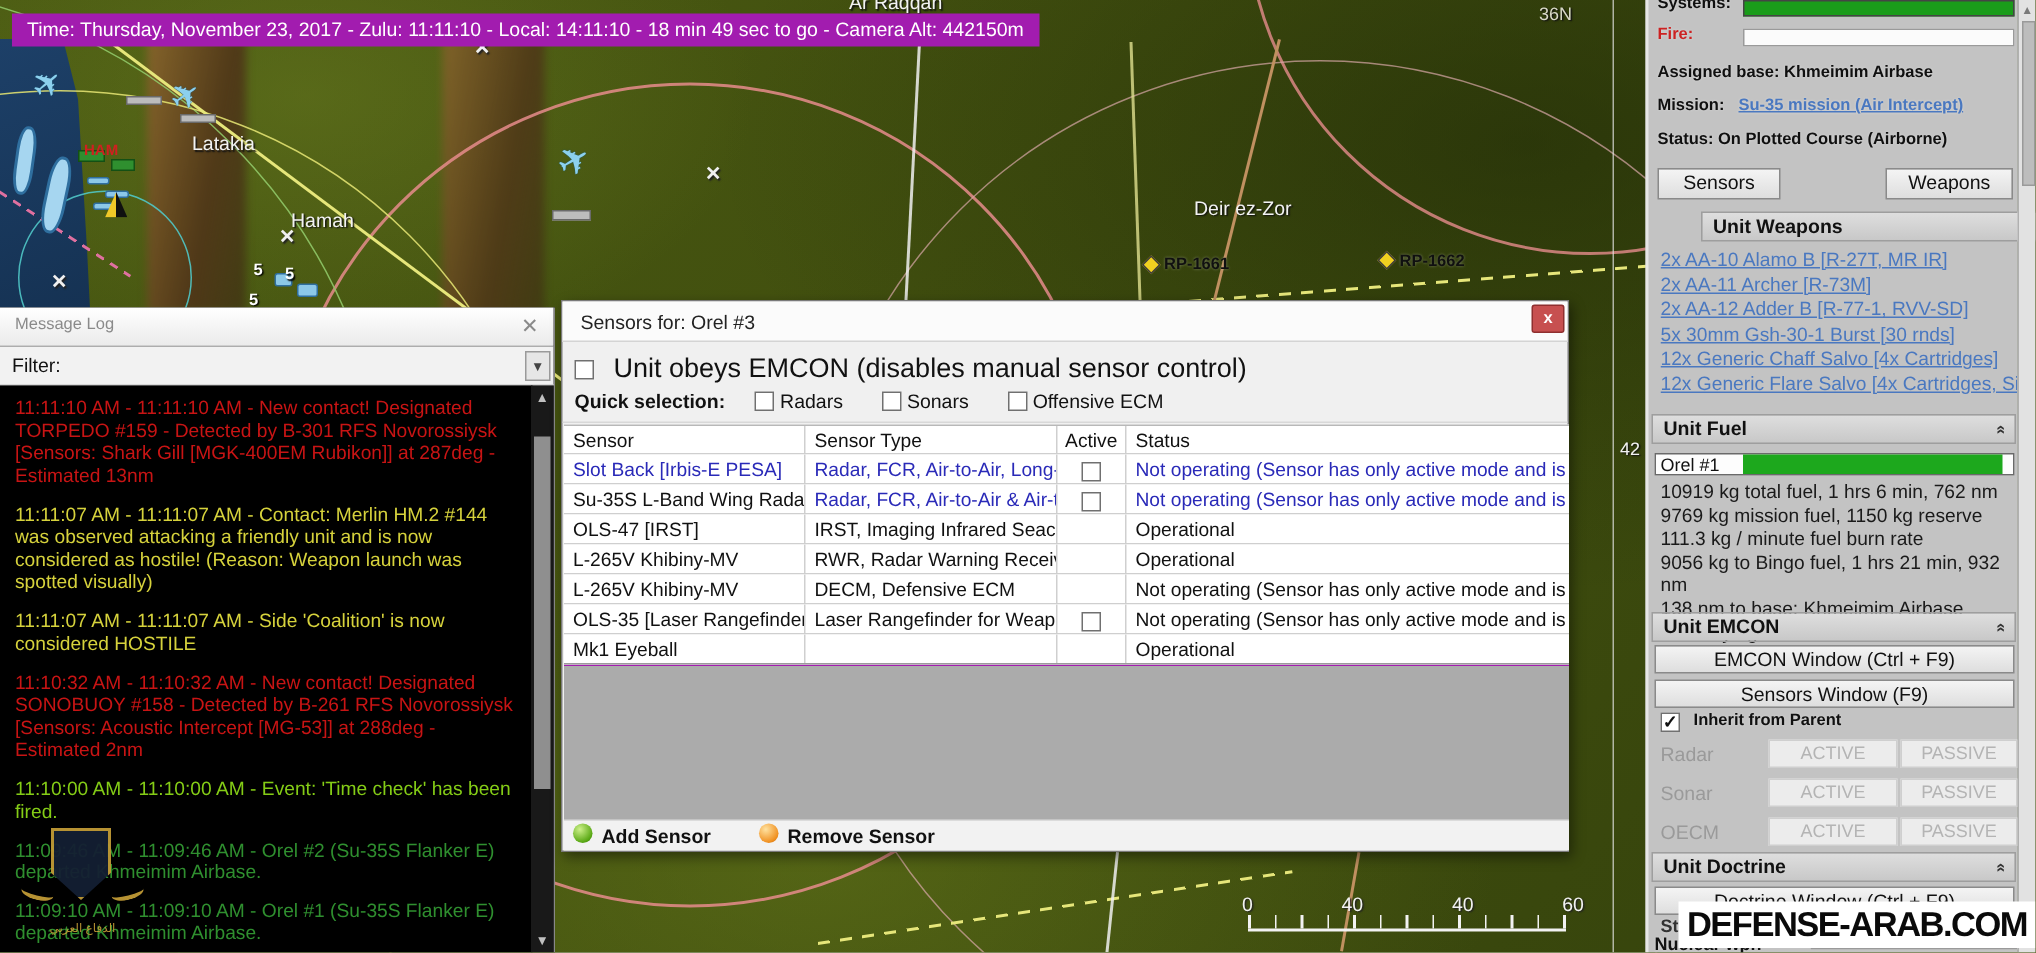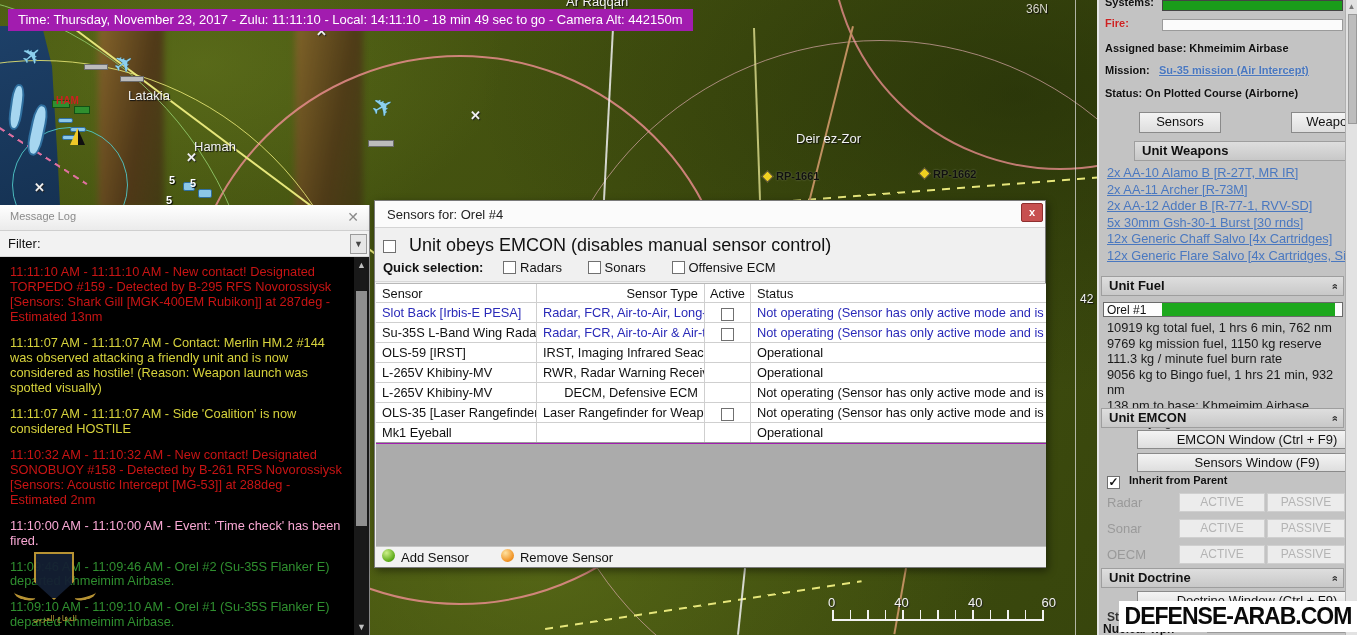--- a/index.html
+++ b/index.html
@@ -100,7 +100,7 @@
   .rp-bar { position:absolute; border:1px solid #7a7a7a; }
   .link { color:#4a78c0; text-decoration:underline; white-space:nowrap; }
   .winbtn { position:absolute; background:linear-gradient(#f4f4f4,#dedede); border:1px solid #8a8a8a;
-    text-align:center; font-size:13px; color:#111; line-height:18px;margin-left:34px; }
+    text-align:center; font-size:13px; color:#111; line-height:18px; }
   .sec-header { position:absolute; left:2px; width:243px; height:20px; background:linear-gradient(#dedede,#c8c8c8);
     border:1px solid #9e9e9e; font-weight:bold; font-size:13px; line-height:18px; padding-left:7px; color:#111; }
   .chev { position:absolute; right:7px; top:1px; font-weight:bold; color:#333; font-size:11px; letter-spacing:-1px;

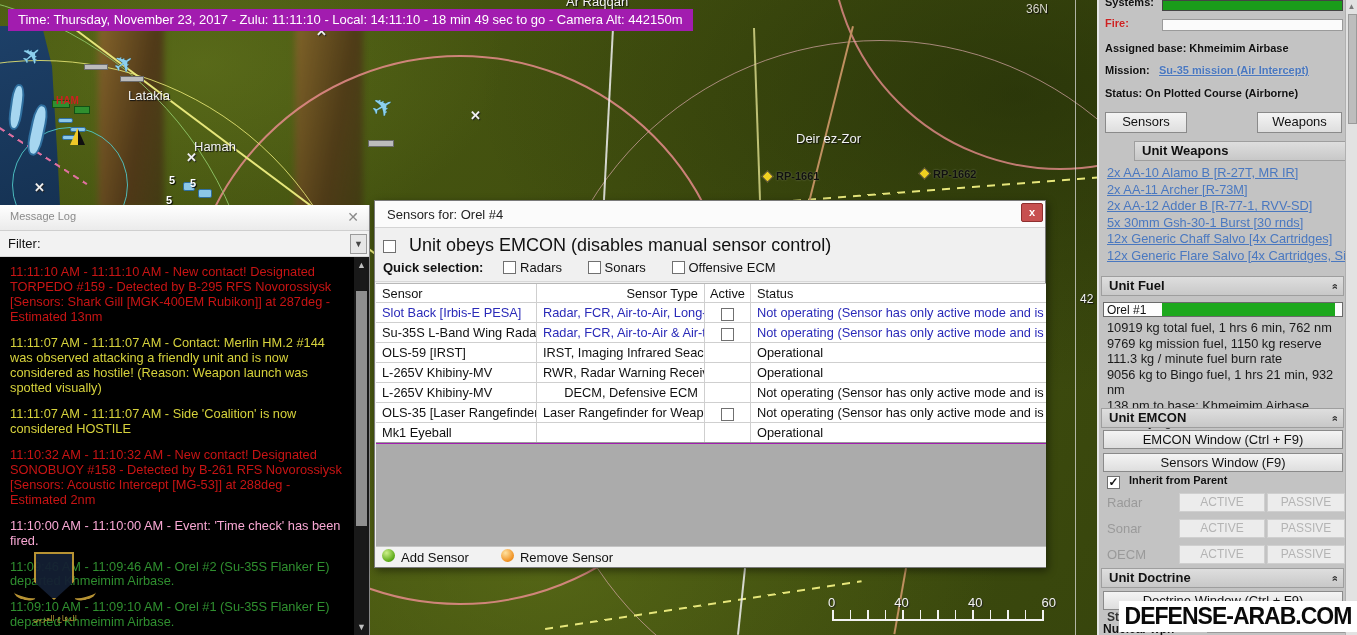--- a/index.html
+++ b/index.html
@@ -263,7 +263,7 @@
 
   <div class="abs z5" id="sensor-dialog">
     <div class="abs" id="sd-titlebar">
-      <div class="abs" id="sd-title">Sensors for: Orel #4</div>
+      <div class="abs" id="sd-title">Sensors for: Orel #3</div>
       <div class="abs" id="sd-close">x</div>
     </div>
 

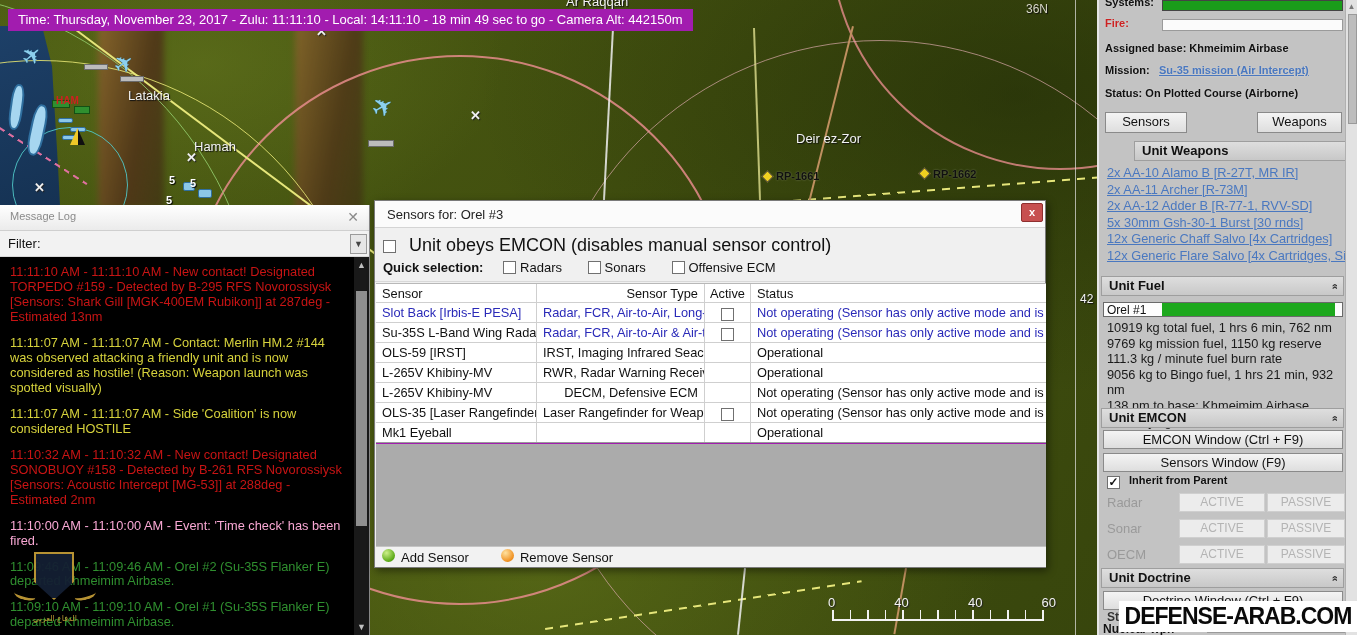--- a/index.html
+++ b/index.html
@@ -233,7 +233,7 @@
     </div>
     <div class="abs" id="ml-body">
 
-        <div class="msg red">11:11:10 AM - 11:11:10 AM - New contact! Designated TORPEDO #159 - Detected by B-295 RFS Novorossiysk [Sensors: Shark Gill [MGK-400EM Rubikon]] at 287deg - Estimated 13nm</div>
+        <div class="msg red">11:11:10 AM - 11:11:10 AM - New contact! Designated TORPEDO #159 - Detected by B-301 RFS Novorossiysk [Sensors: Shark Gill [MGK-400EM Rubikon]] at 287deg - Estimated 13nm</div>
 
         <div class="msg yellow">11:11:07 AM - 11:11:07 AM - Contact: Merlin HM.2 #144 was observed attacking a friendly unit and is now considered as hostile! (Reason: Weapon launch was spotted visually)</div>
 

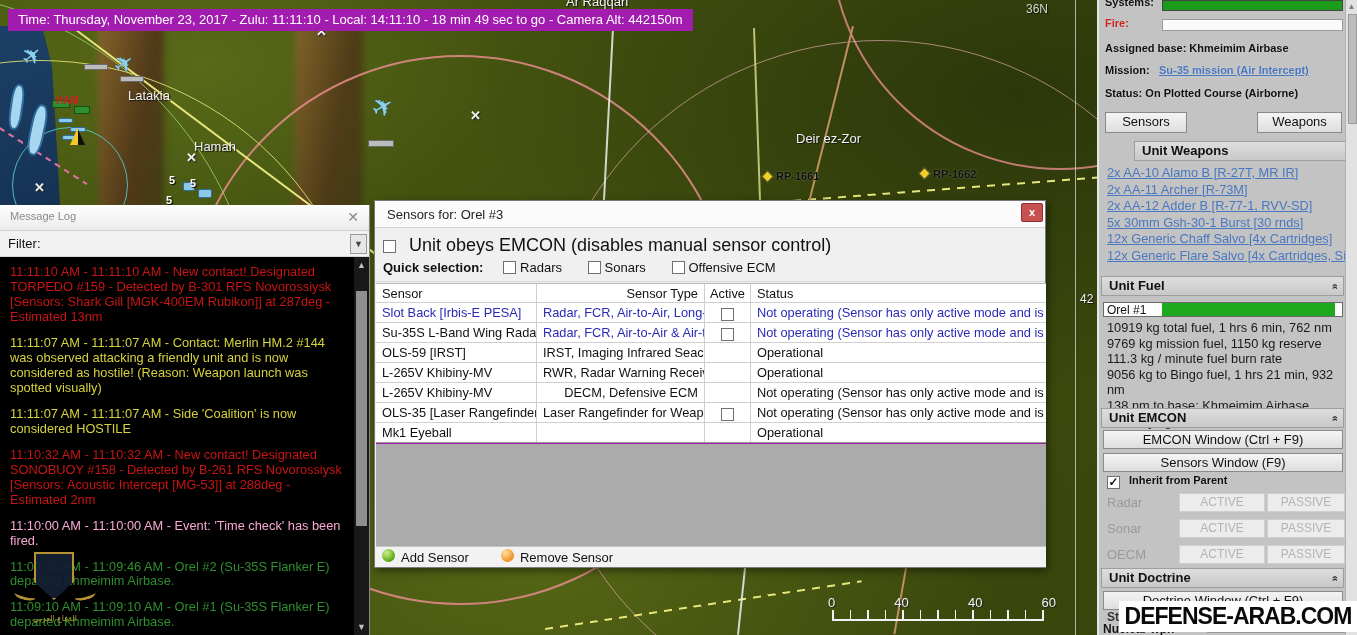--- a/index.html
+++ b/index.html
@@ -80,7 +80,7 @@
   .thead { height:19px; color:#333; }
   .tc { padding:0 6px; white-space:nowrap; overflow:hidden; height:100%; line-height:19px; border-right:1px solid #cfcfcf; color:#111; }
   .tc:last-child { border-right:none; }
-  .tc.c1 { width:161px; } .tc.c2 { width:168px;text-align:right; } .tc.c3 { width:46px; text-align:center; padding:0; } .tc.c4 { flex:1; }
+  .tc.c1 { width:161px; } .tc.c2 { width:168px; } .tc.c3 { width:46px; text-align:center; padding:0; } .tc.c4 { flex:1; }
   .tc.blue { color:#2a2ab8; }
   .tc .cb { vertical-align:middle; margin-top:2px; }
   #sd-gray { left:1px; top:243px; width:670px; height:102px; background:#ababab; }

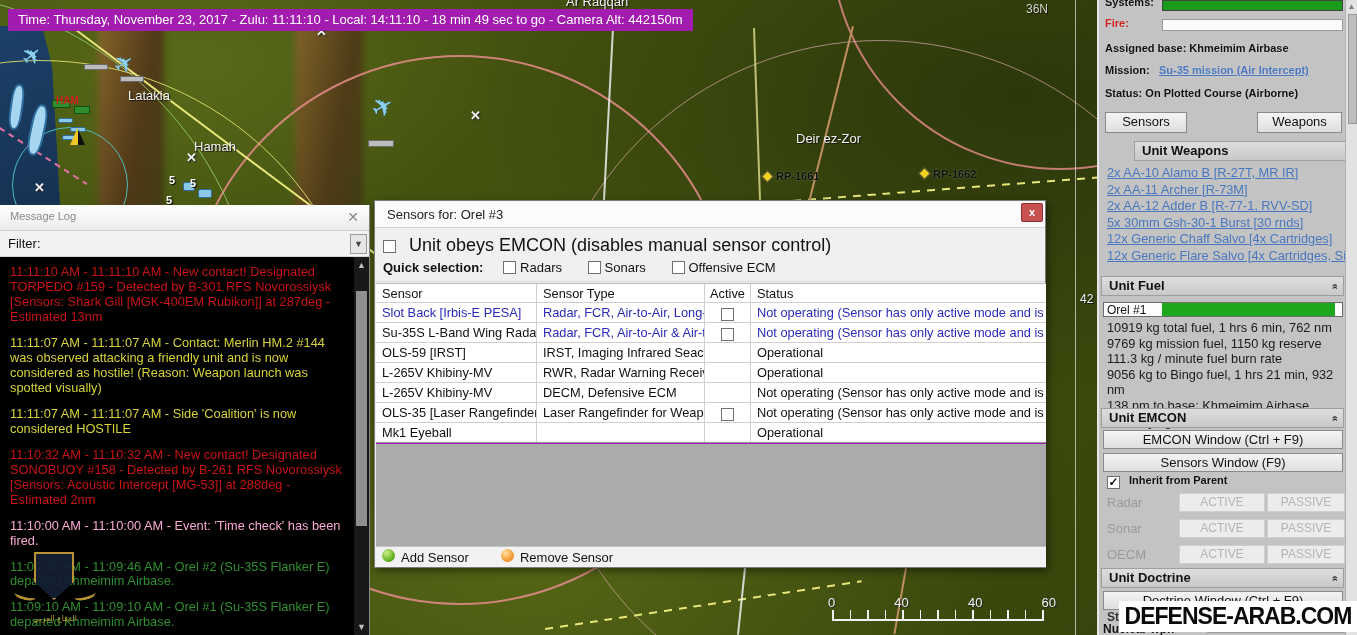--- a/index.html
+++ b/index.html
@@ -302,7 +302,7 @@
           </div>
 
           <div class="trow">
-            <div class="tc c1">OLS-59 [IRST]</div>
+            <div class="tc c1">OLS-47 [IRST]</div>
             <div class="tc c2">IRST, Imaging Infrared Seach a...</div>
             <div class="tc c3"><span class="cb" style="visibility: hidden;"></span></div>
             <div class="tc c4">Operational</div>

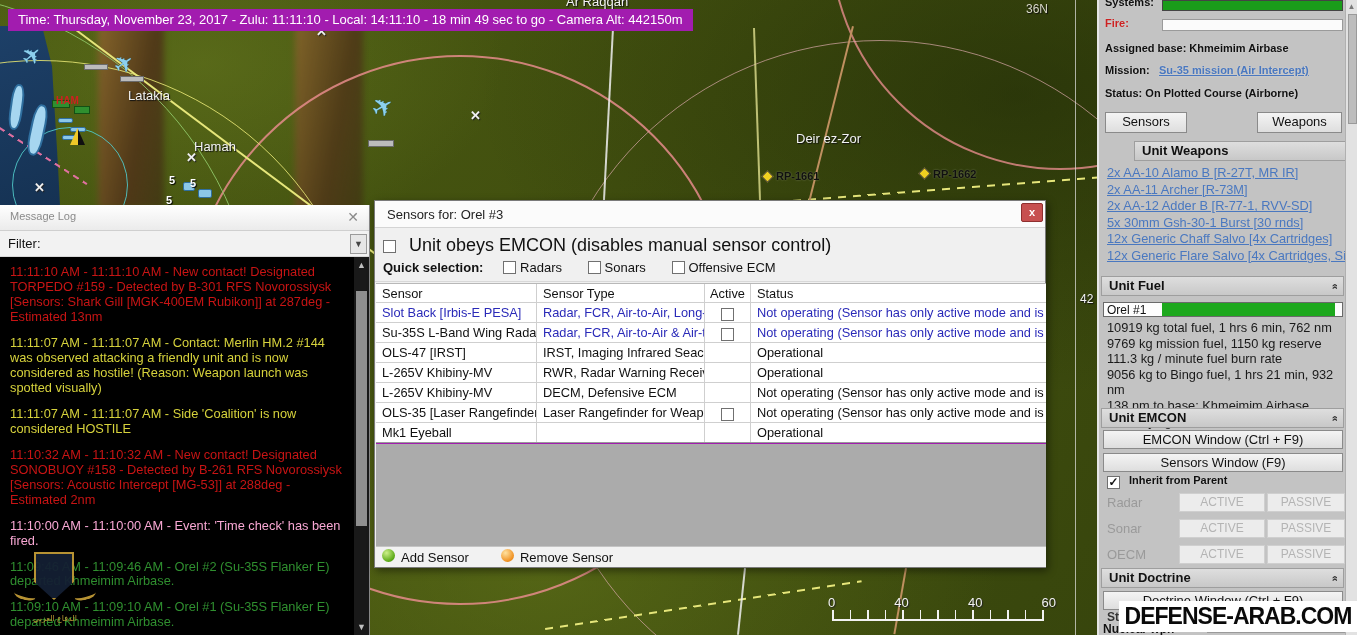--- a/index.html
+++ b/index.html
@@ -47,7 +47,7 @@
     color:#444; font-size:9px; text-align:center; line-height:18px; }
   #ml-body { left:0; top:52px; width:355px; height:378px; background:#000; padding:8px 10px; overflow:hidden; }
   .msg { font-size:12.8px; line-height:1.17; margin-bottom:11px; }
-  .msg.red { color:#c81414; } .msg.yellow { color:#d6d23c; } .msg.white { color:#f9a8d4; } .msg.green { color:#2f8f2f; }
+  .msg.red { color:#c81414; } .msg.yellow { color:#d6d23c; } .msg.white { color:#84cc16; } .msg.green { color:#2f8f2f; }
   #ml-scroll { right:0; top:52px; width:15px; height:378px; background:#191919; }
   #ml-scroll .arr { position:absolute; left:0; width:15px; height:16px; color:#c0c0c0; font-size:9px; text-align:center; line-height:16px; }
   #ml-thumb { position:absolute; left:2px; top:34px; width:11px; height:235px; background:#8f8f8f; }

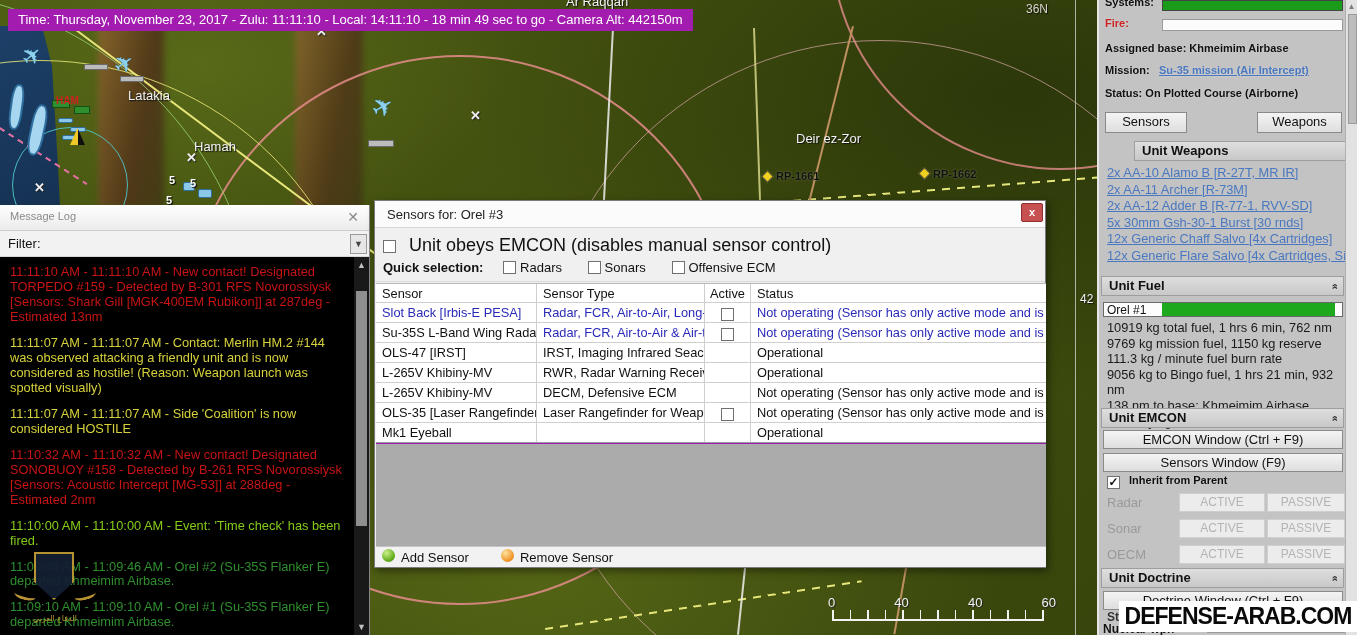--- a/index.html
+++ b/index.html
@@ -85,7 +85,7 @@
   .tc .cb { vertical-align:middle; margin-top:2px; }
   #sd-gray { left:1px; top:243px; width:670px; height:102px; background:#ababab; }
   #sd-bottombar { left:1px; top:345px; width:670px; height:21px; background:#f2f2f2; border-top:1px solid #c4c4c4;
-    display:flex; align-items:center; font-size:13px; color:#111; }
+    display:flex; align-items:center; font-size:13px; color:#111;font-weight:bold; }
   .orb { display:inline-block; width:13px; height:13px; border-radius:50%; margin:0 6px 0 6px; }
   .orb.green { background:radial-gradient(circle at 35% 30%,#cdf08a,#59a814 70%,#2f6a08); }
   .orb.orange { background:radial-gradient(circle at 35% 30%,#ffe2a0,#f09020 70%,#b05c08); }

